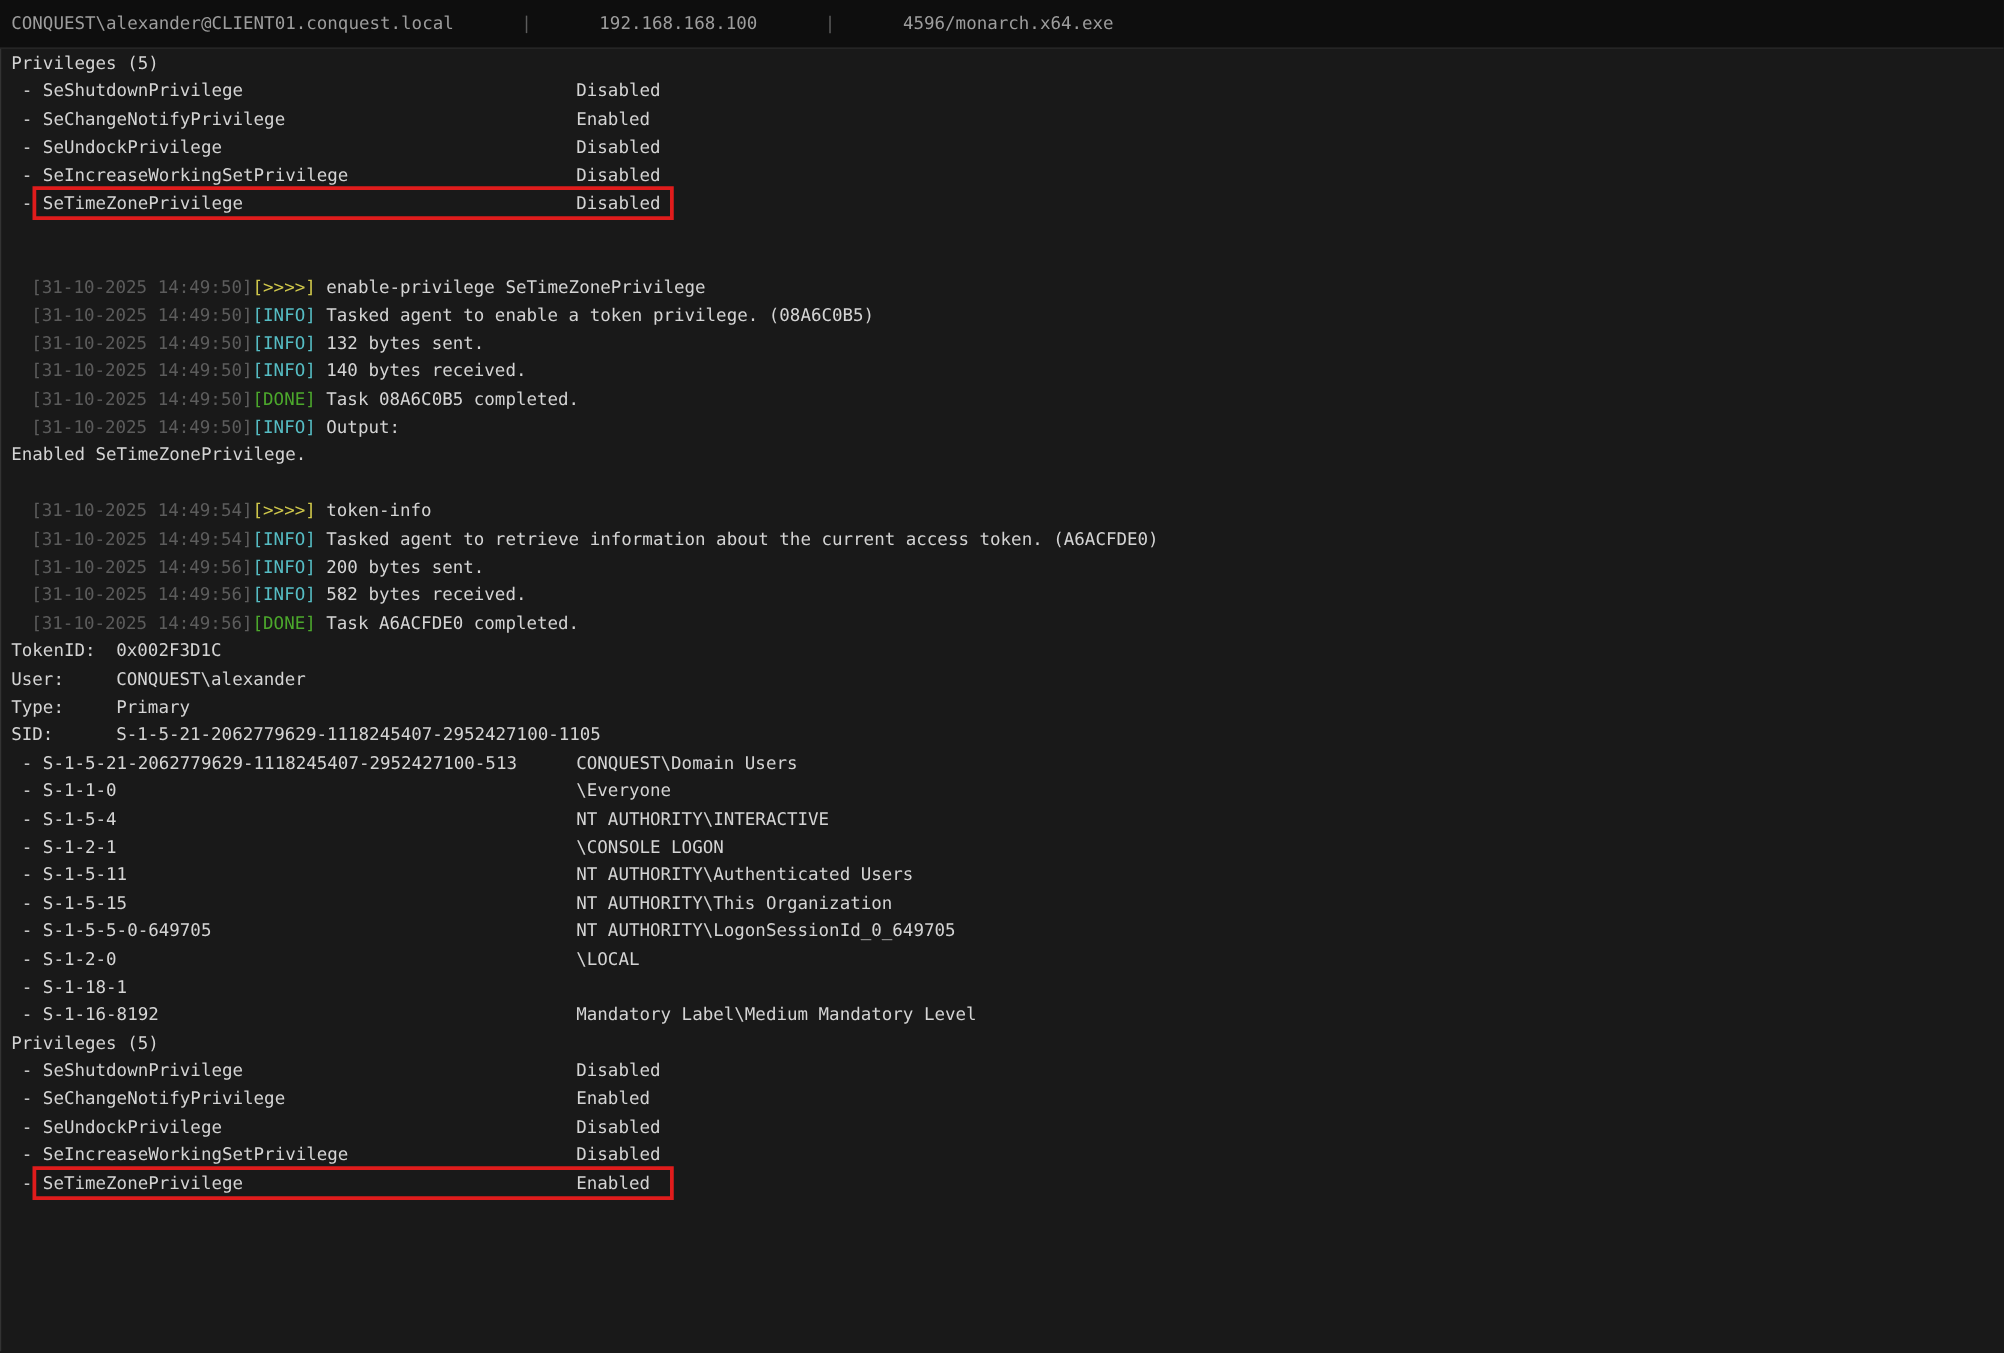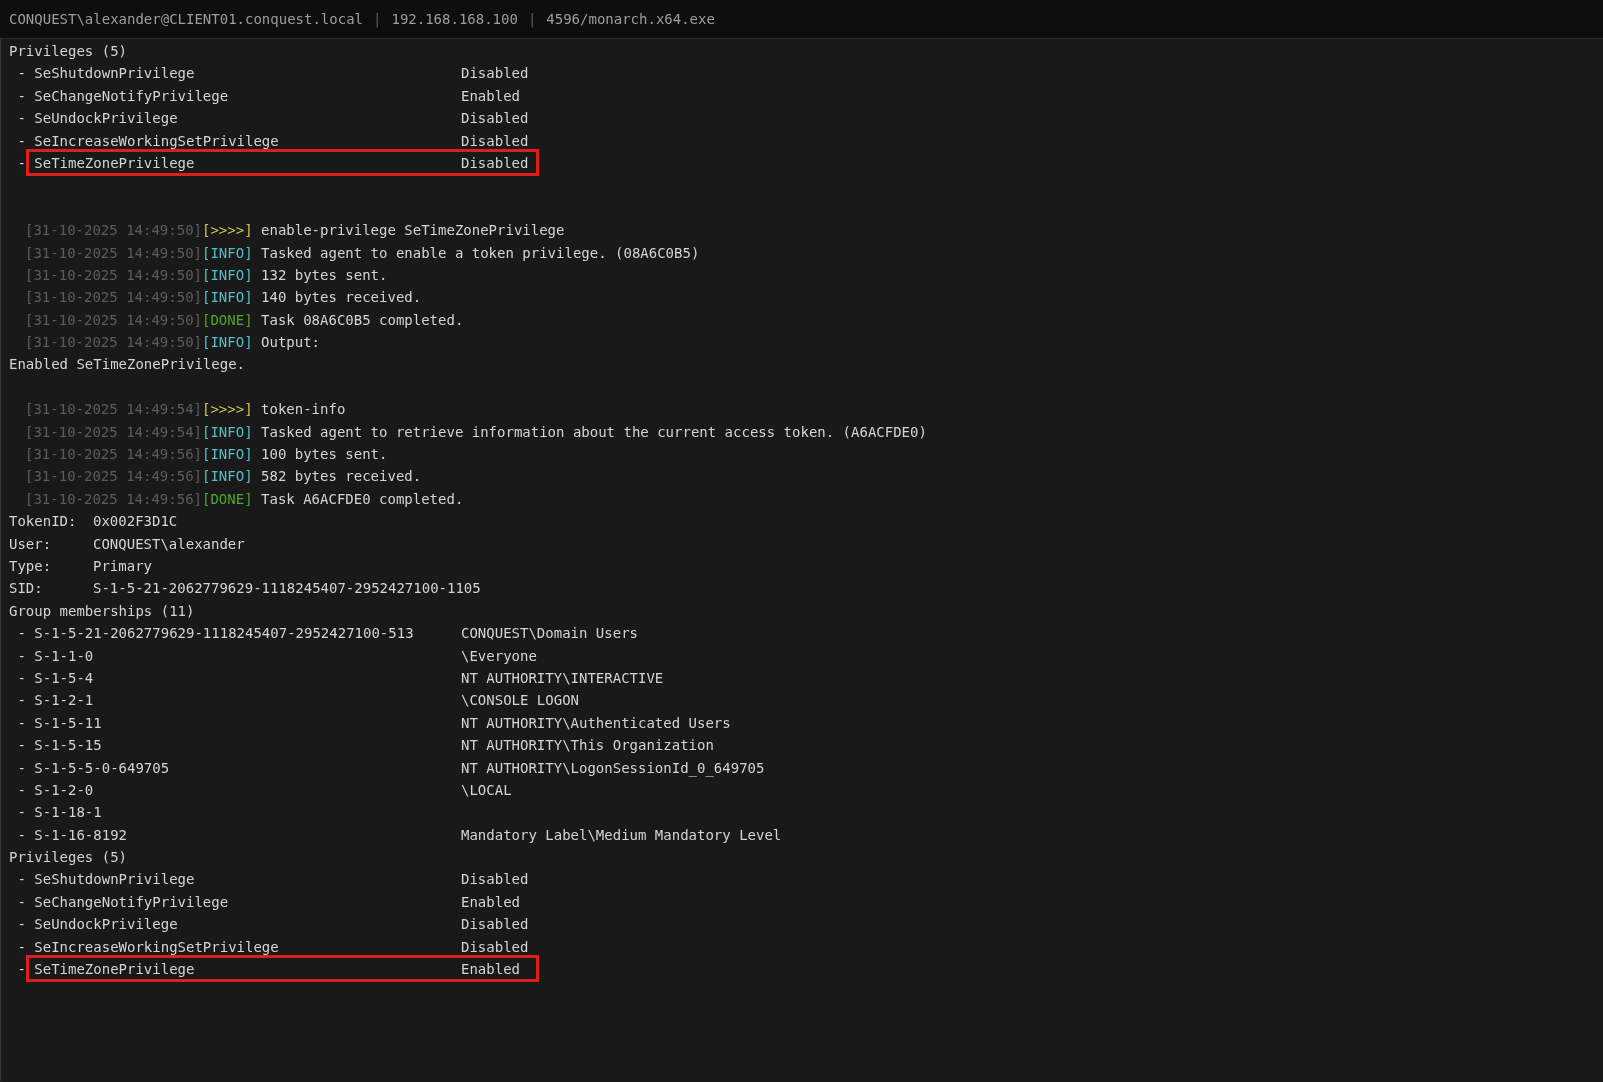--- a/index.html
+++ b/index.html
@@ -28,6 +28,7 @@
     display:flex;align-items:center;
     padding-left:9px;color:var(--fg-dim);
     white-space:pre;
+    gap:44px;
   }
   .sep{color:var(--ts);margin:0 10px;}
   .terminal{

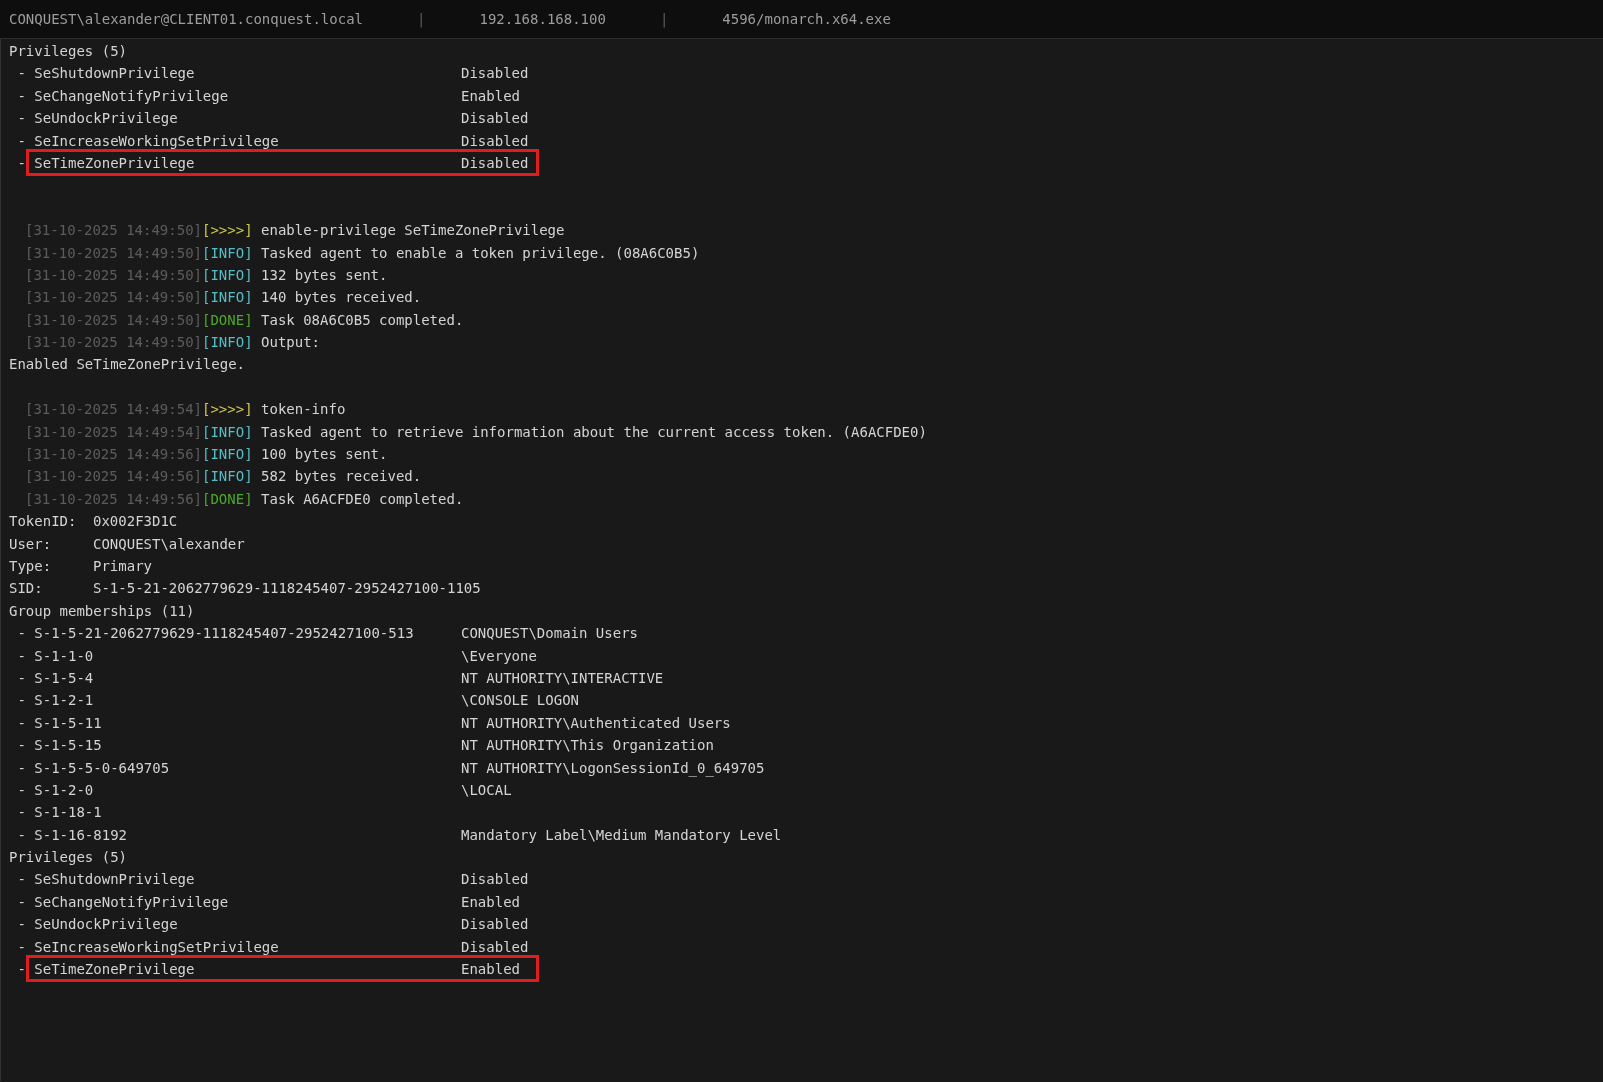--- a/index.html
+++ b/index.html
@@ -88,7 +88,7 @@
     <div class="line"></div>
     <div class="line logline"><span class="ts">[31-10-2025 14:49:54]</span><span class="tag-cmd">[&gt;&gt;&gt;&gt;]</span><span> token-info</span></div>
     <div class="line logline"><span class="ts">[31-10-2025 14:49:54]</span><span class="tag-info">[INFO]</span><span> Tasked agent to retrieve information about the current access token. (A6ACFDE0)</span></div>
-    <div class="line logline"><span class="ts">[31-10-2025 14:49:56]</span><span class="tag-info">[INFO]</span><span> 100 bytes sent.</span></div>
+    <div class="line logline"><span class="ts">[31-10-2025 14:49:56]</span><span class="tag-info">[INFO]</span><span> 200 bytes sent.</span></div>
     <div class="line logline"><span class="ts">[31-10-2025 14:49:56]</span><span class="tag-info">[INFO]</span><span> 582 bytes received.</span></div>
     <div class="line logline"><span class="ts">[31-10-2025 14:49:56]</span><span class="tag-done">[DONE]</span><span> Task A6ACFDE0 completed.</span></div>
     <div class="line"><span class="c-main">TokenID:</span><span class="c-val">0x002F3D1C</span></div>

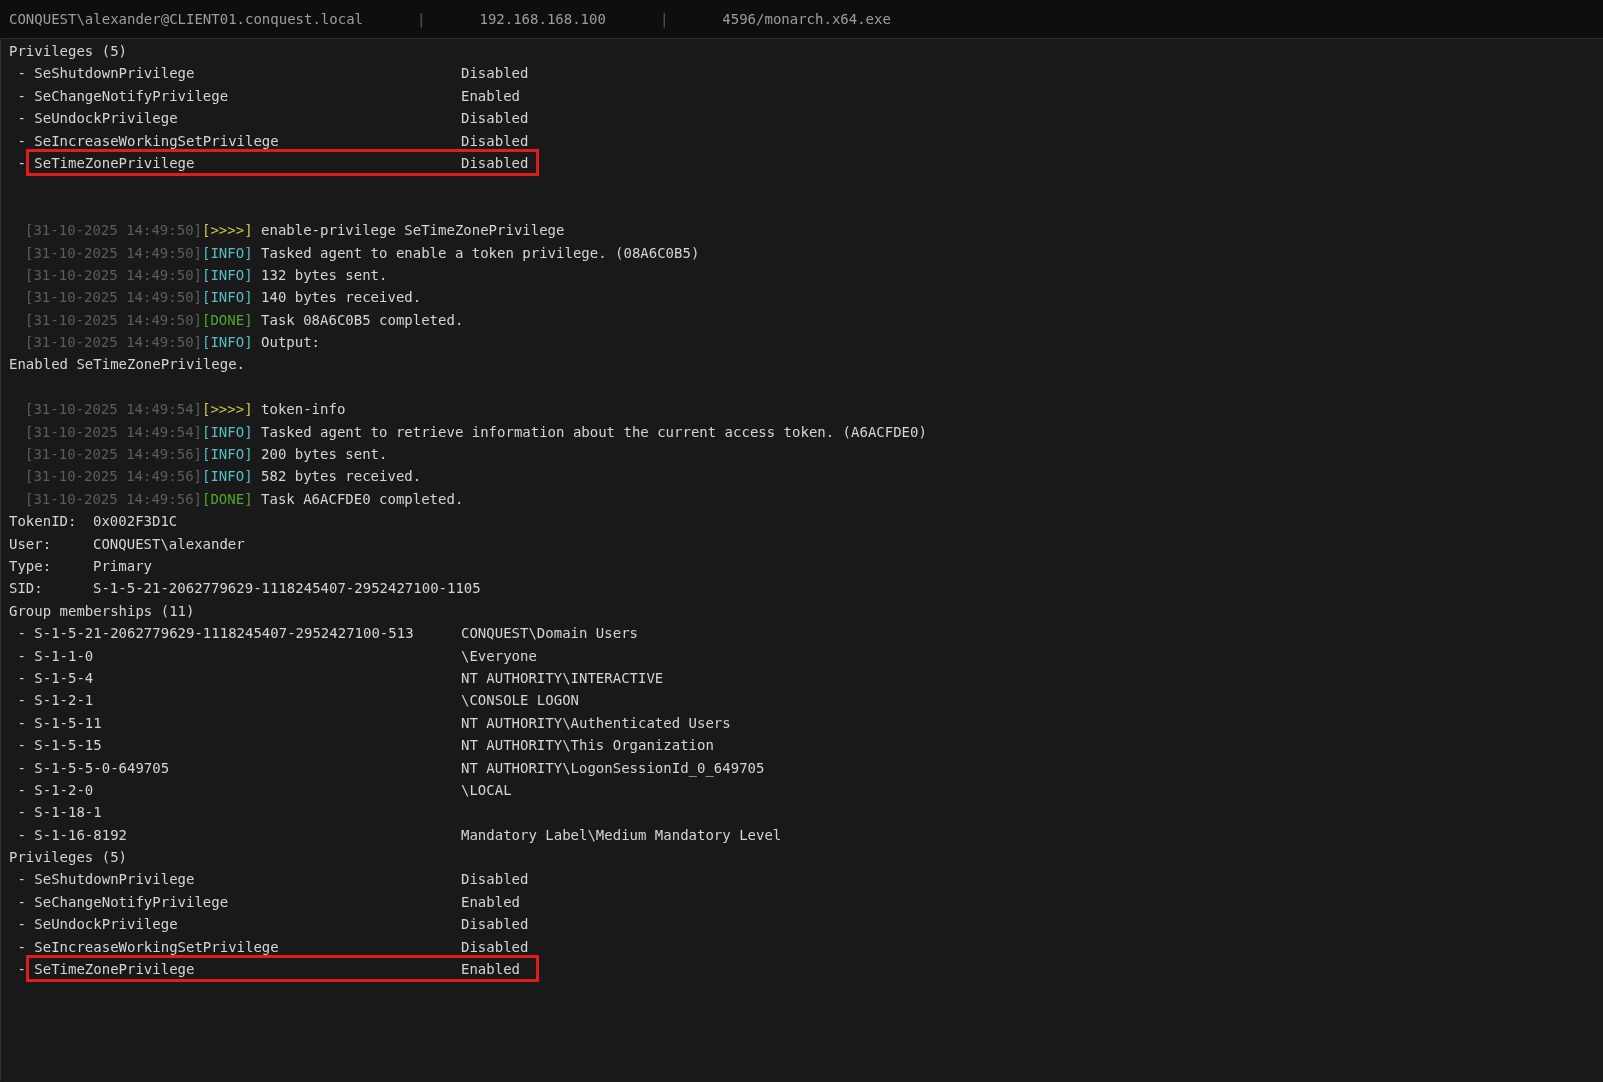--- a/index.html
+++ b/index.html
@@ -95,7 +95,6 @@
     <div class="line"><span class="c-main">User:</span><span class="c-val">CONQUEST\alexander</span></div>
     <div class="line"><span class="c-main">Type:</span><span class="c-val">Primary</span></div>
     <div class="line"><span class="c-main">SID:</span><span class="c-val">S-1-5-21-2062779629-1118245407-2952427100-1105</span></div>
-    <div class="line"><span class="c-main">Group memberships (11)</span></div>
     <div class="line"><span class="c-main"> - S-1-5-21-2062779629-1118245407-2952427100-513</span><span class="c-status">CONQUEST\Domain Users</span></div>
     <div class="line"><span class="c-main"> - S-1-1-0</span><span class="c-status">\Everyone</span></div>
     <div class="line"><span class="c-main"> - S-1-5-4</span><span class="c-status">NT AUTHORITY\INTERACTIVE</span></div>

